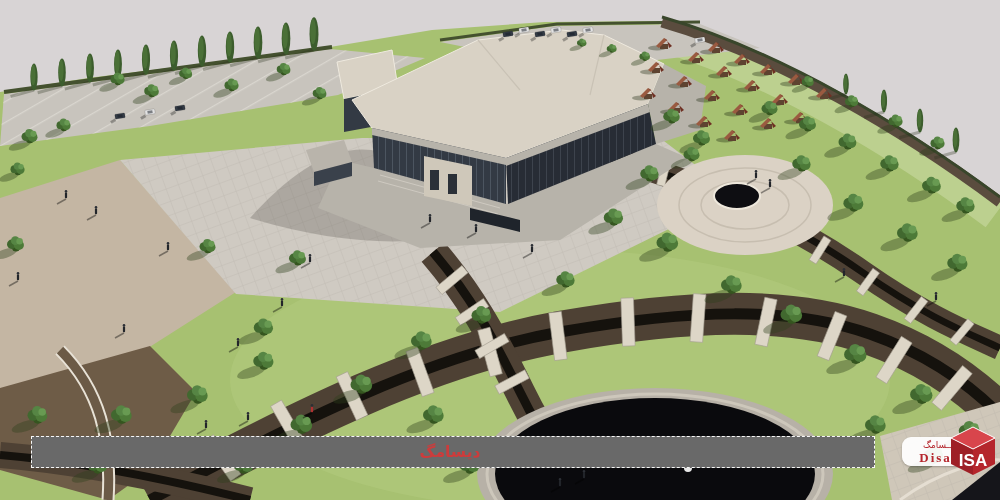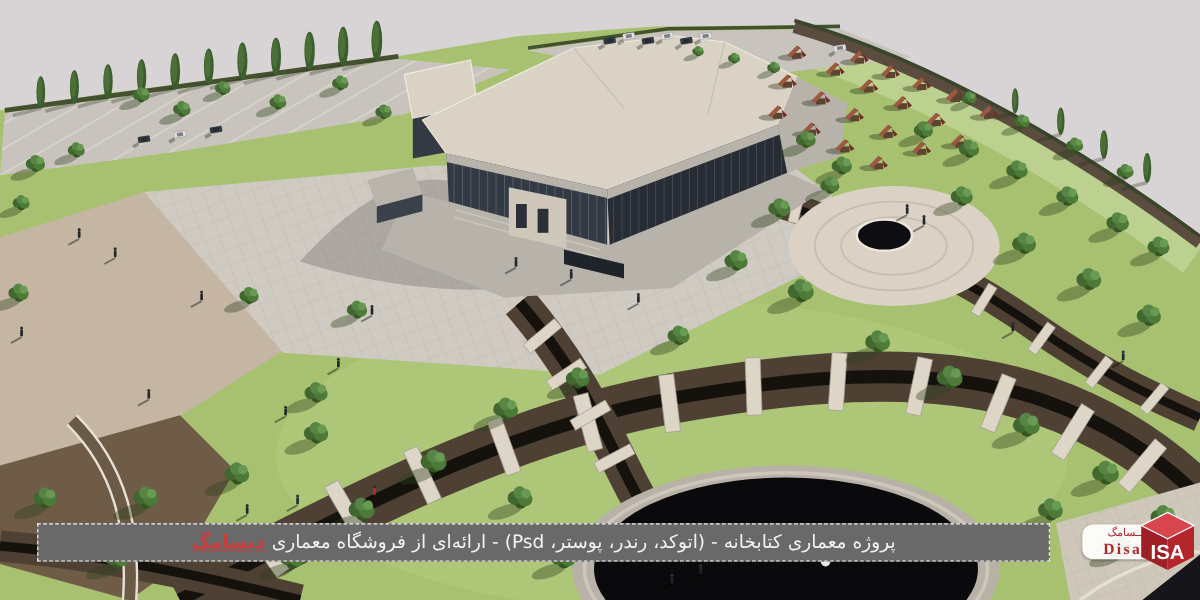--- a/index.html
+++ b/index.html
@@ -26,7 +26,7 @@
     display:flex;align-items:center;justify-content:center;
     color:var(--captionText);font-size:15.5px;line-height:30px;white-space:nowrap;
     z-index:5;}
-  .caption-brand{color:var(--accentRed);margin-right:6px;font-weight:bold;text-decoration:underline;}
+  .caption-brand{color:var(--accentRed);margin-right:6px;font-weight:bold;}
   #logo{position:absolute;right:0;top:424px;width:100px;height:58px;z-index:6;}
   #logo-pill{position:absolute;left:2px;top:13px;width:80px;height:29px;
     background:rgba(255,255,255,.93);border-radius:9px;

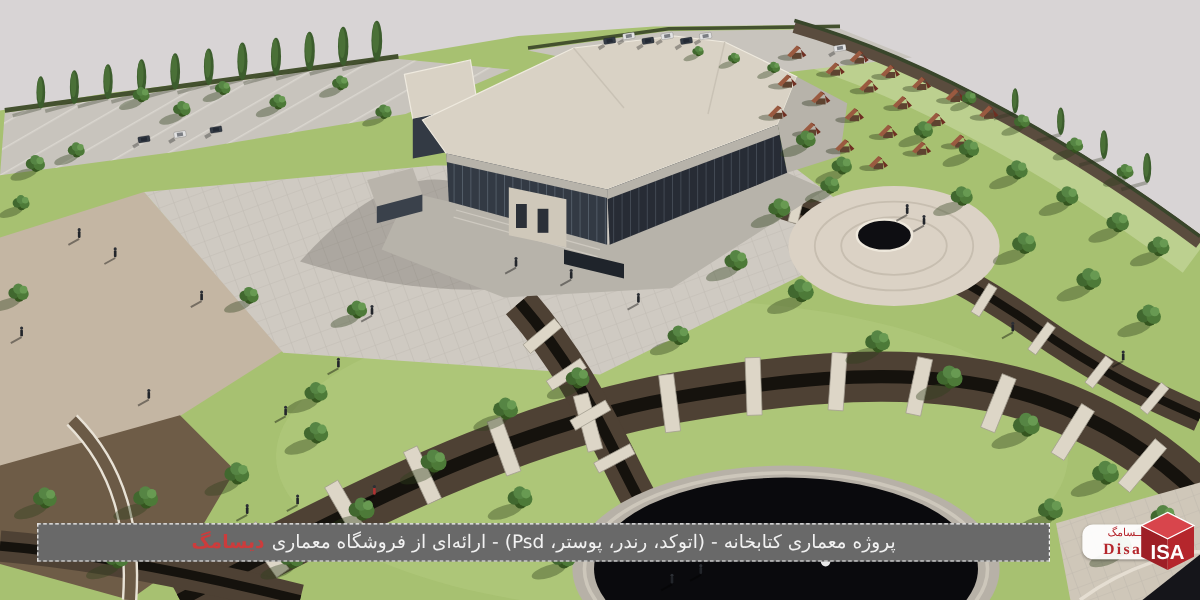--- a/index.html
+++ b/index.html
@@ -1045,7 +1045,6 @@
 </svg>
 
 <div id="caption-bar" dir="rtl" lang="fa">
-  <span>پروژه معماری کتابخانه - (اتوکد، رندر، پوستر، Psd) - ارائه‌ای از فروشگاه معماری</span>
   <span class="caption-brand">دیسامگ</span>
 </div>
 

